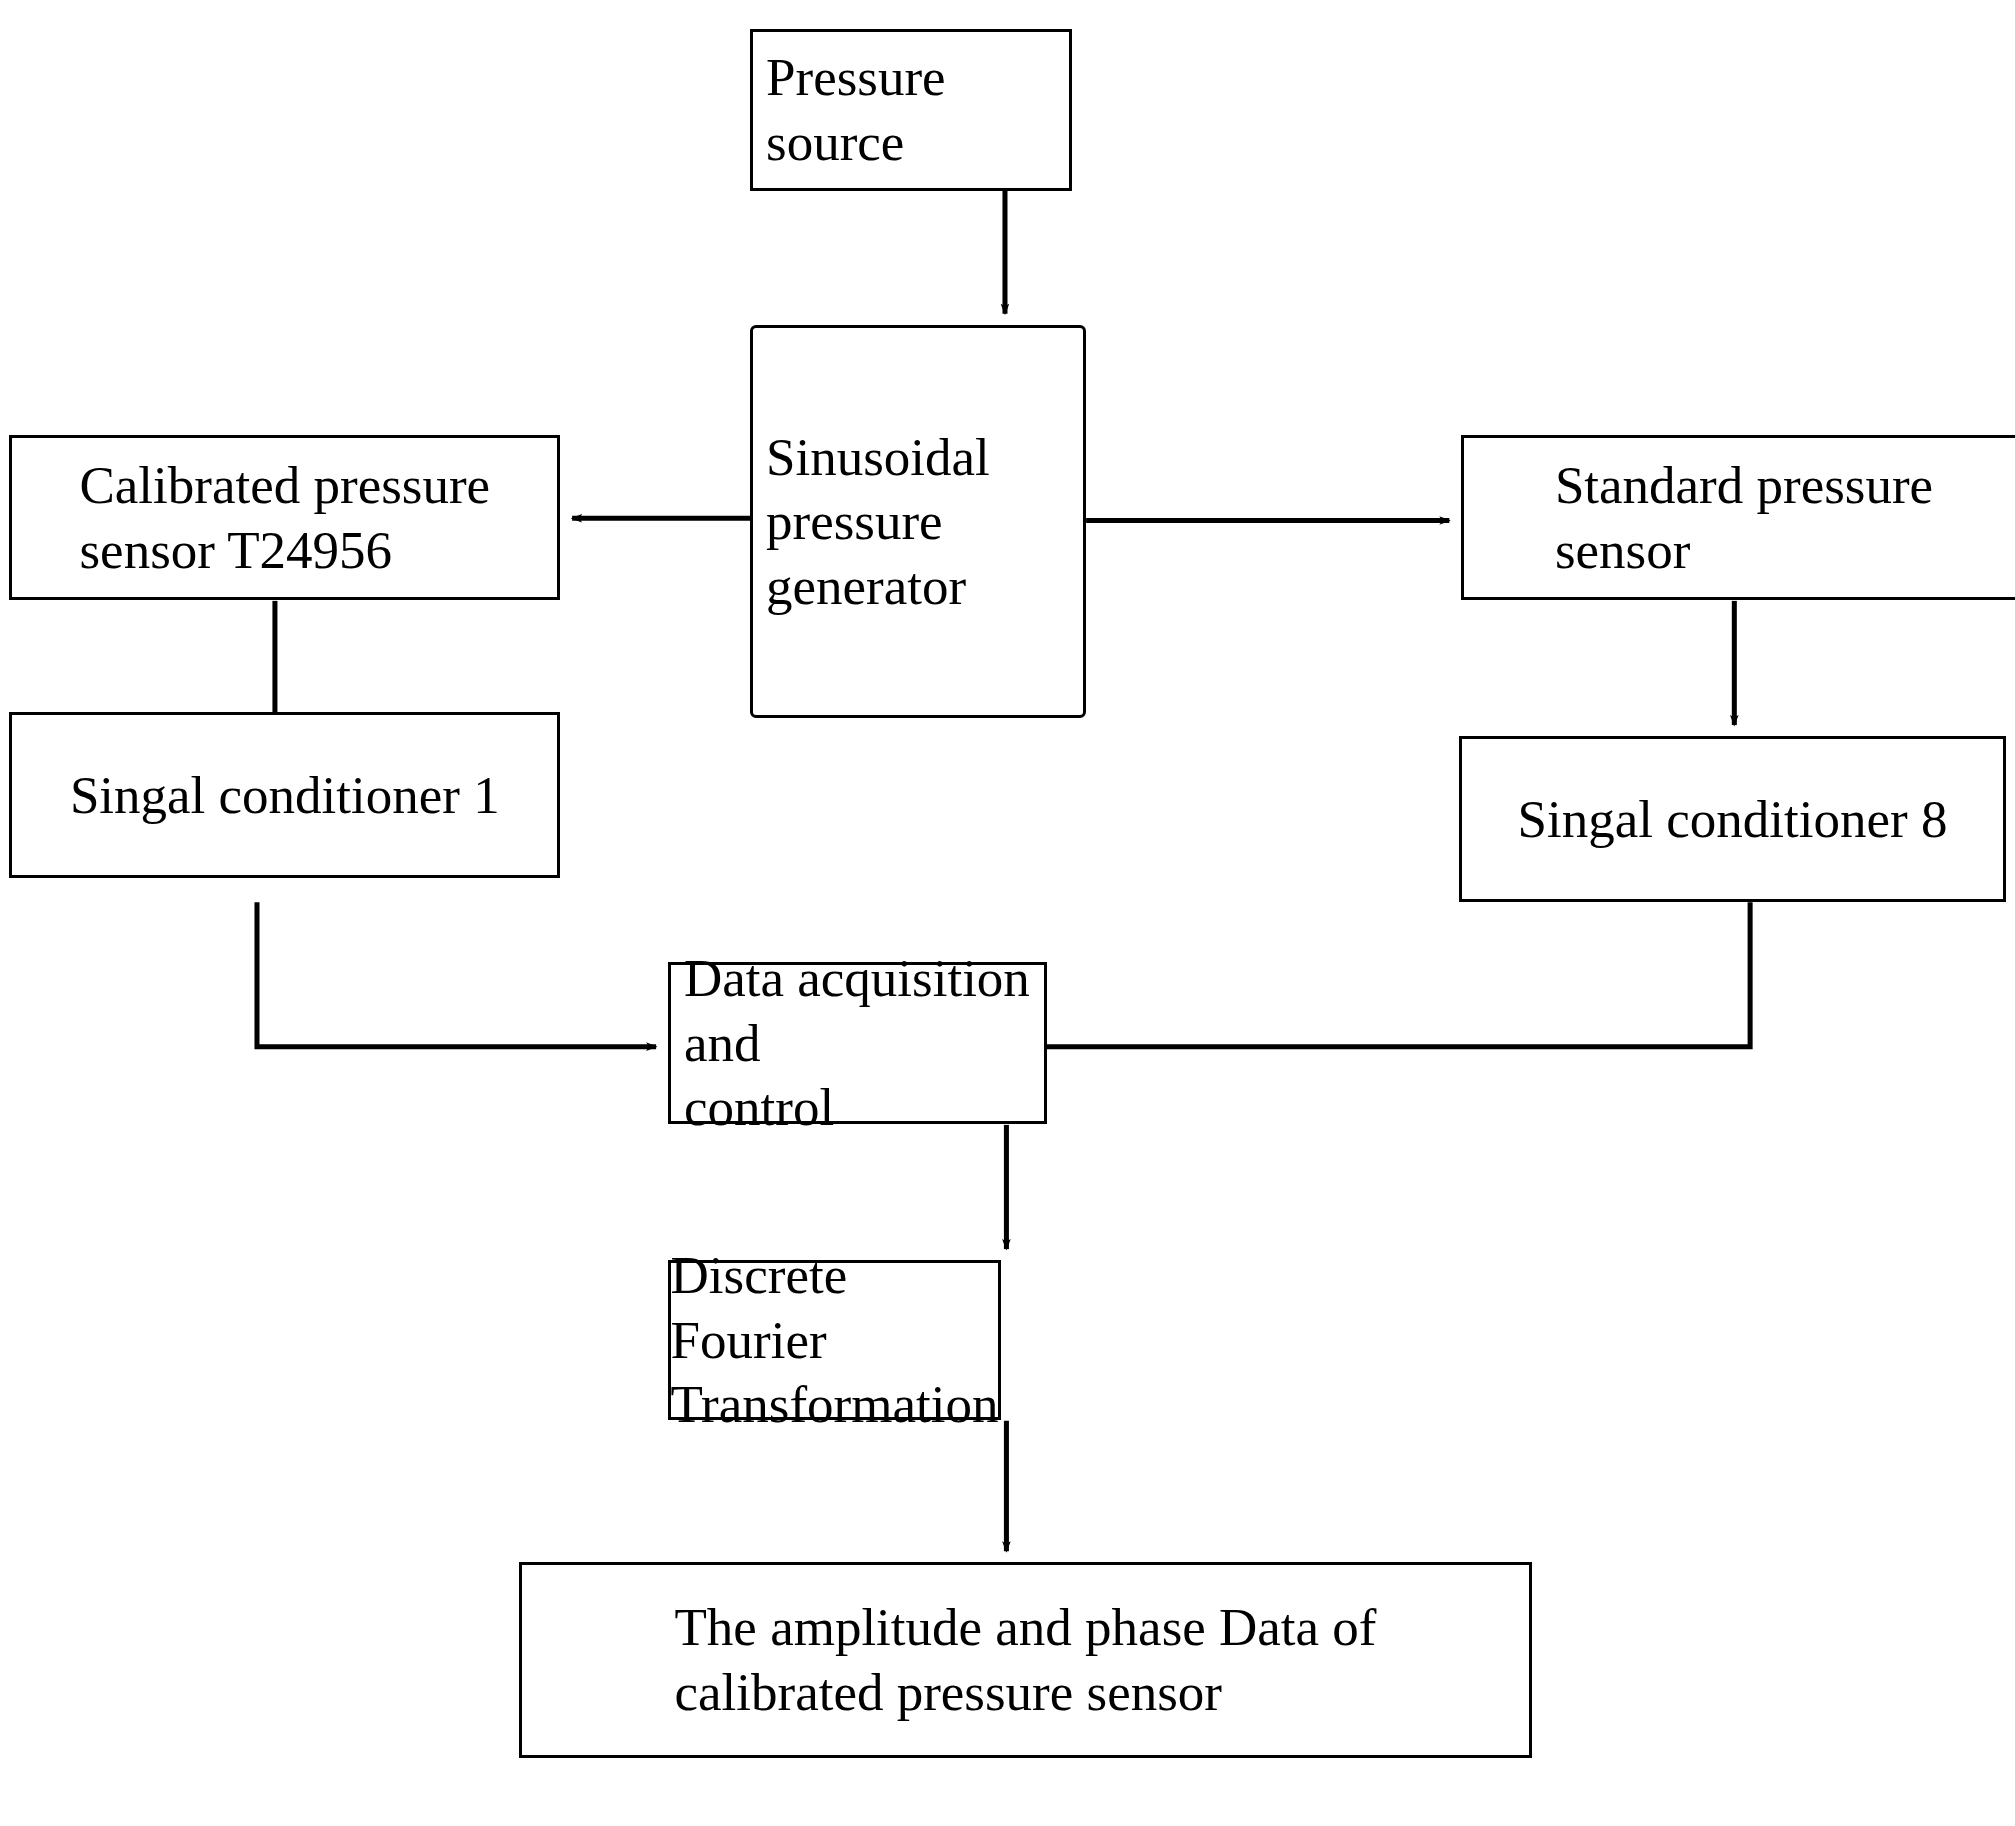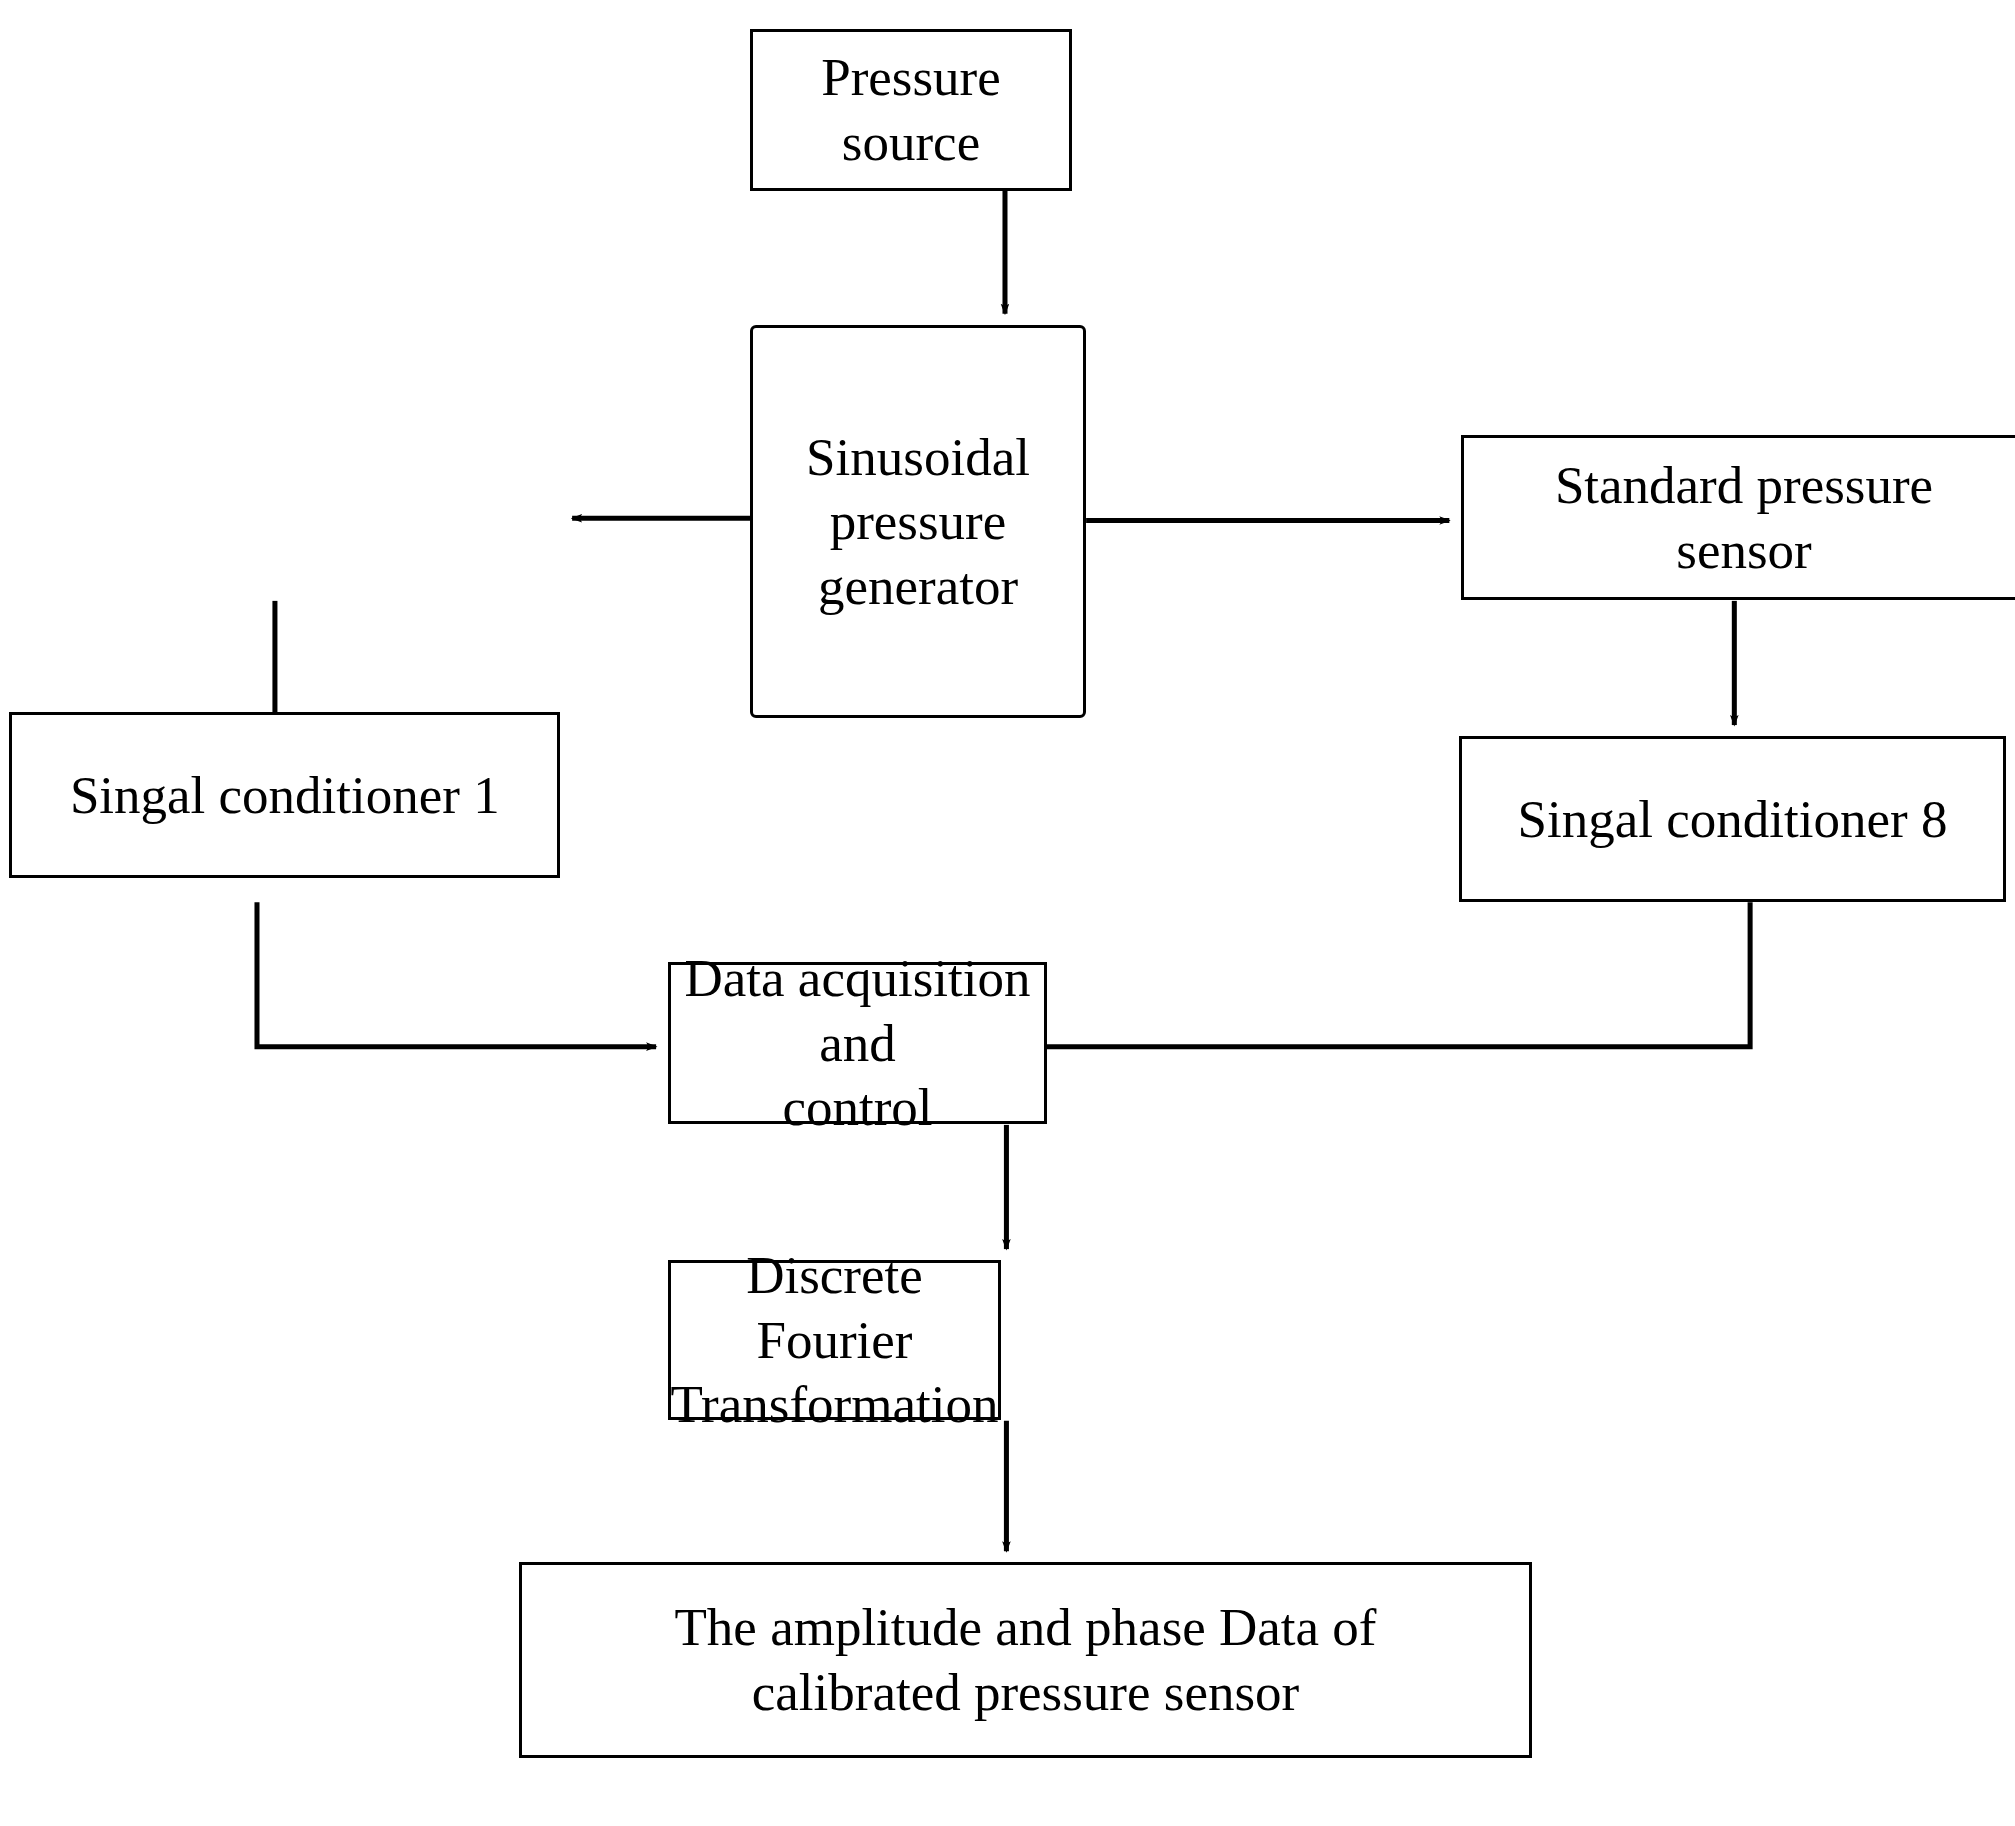--- a/index.html
+++ b/index.html
@@ -30,7 +30,6 @@
     display: flex;
     align-items: center;
     justify-content: center;
-    text-align: center;
     color: #000000;
     z-index: 2;
   }

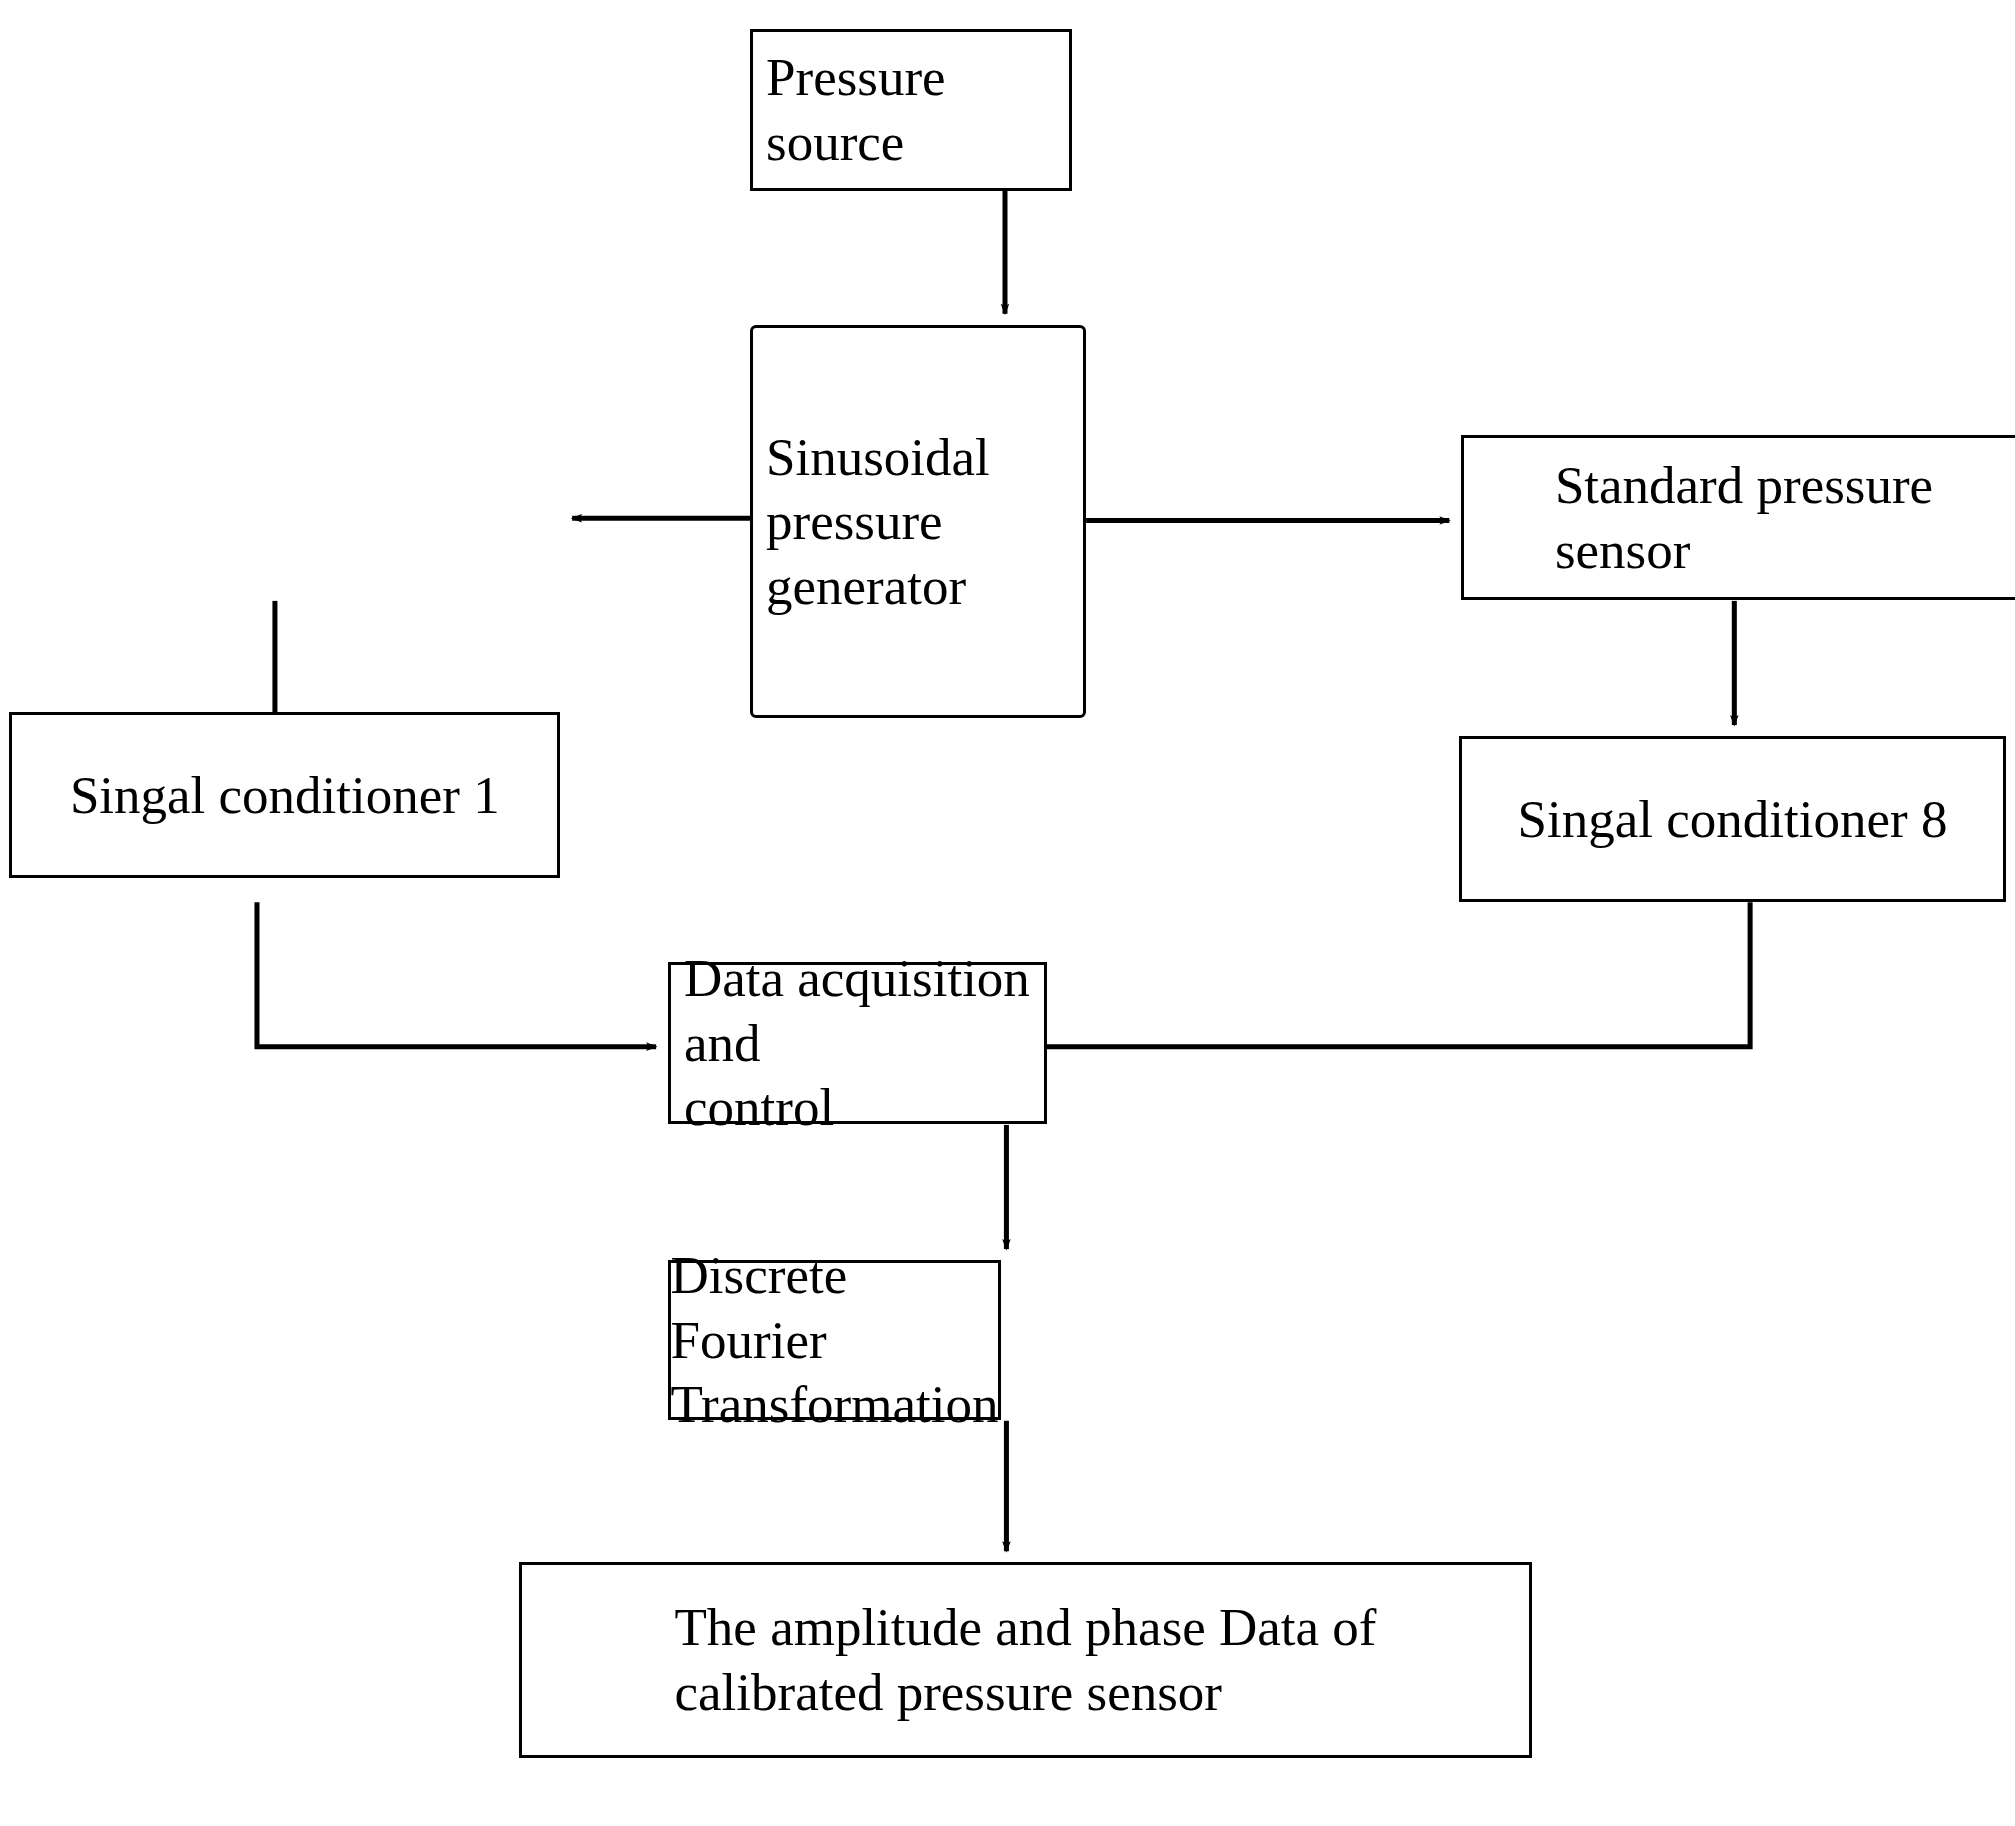--- a/index.html
+++ b/index.html
@@ -110,6 +110,10 @@
 pressure generator</span>
   </div>
 
+  <div class="node" id="node-calibrated-sensor">
+    <span class="label">Calibrated pressure
+sensor T24956</span>
+  </div>
 
   <div class="node" id="node-standard-sensor">
     <span class="label">Standard pressure

